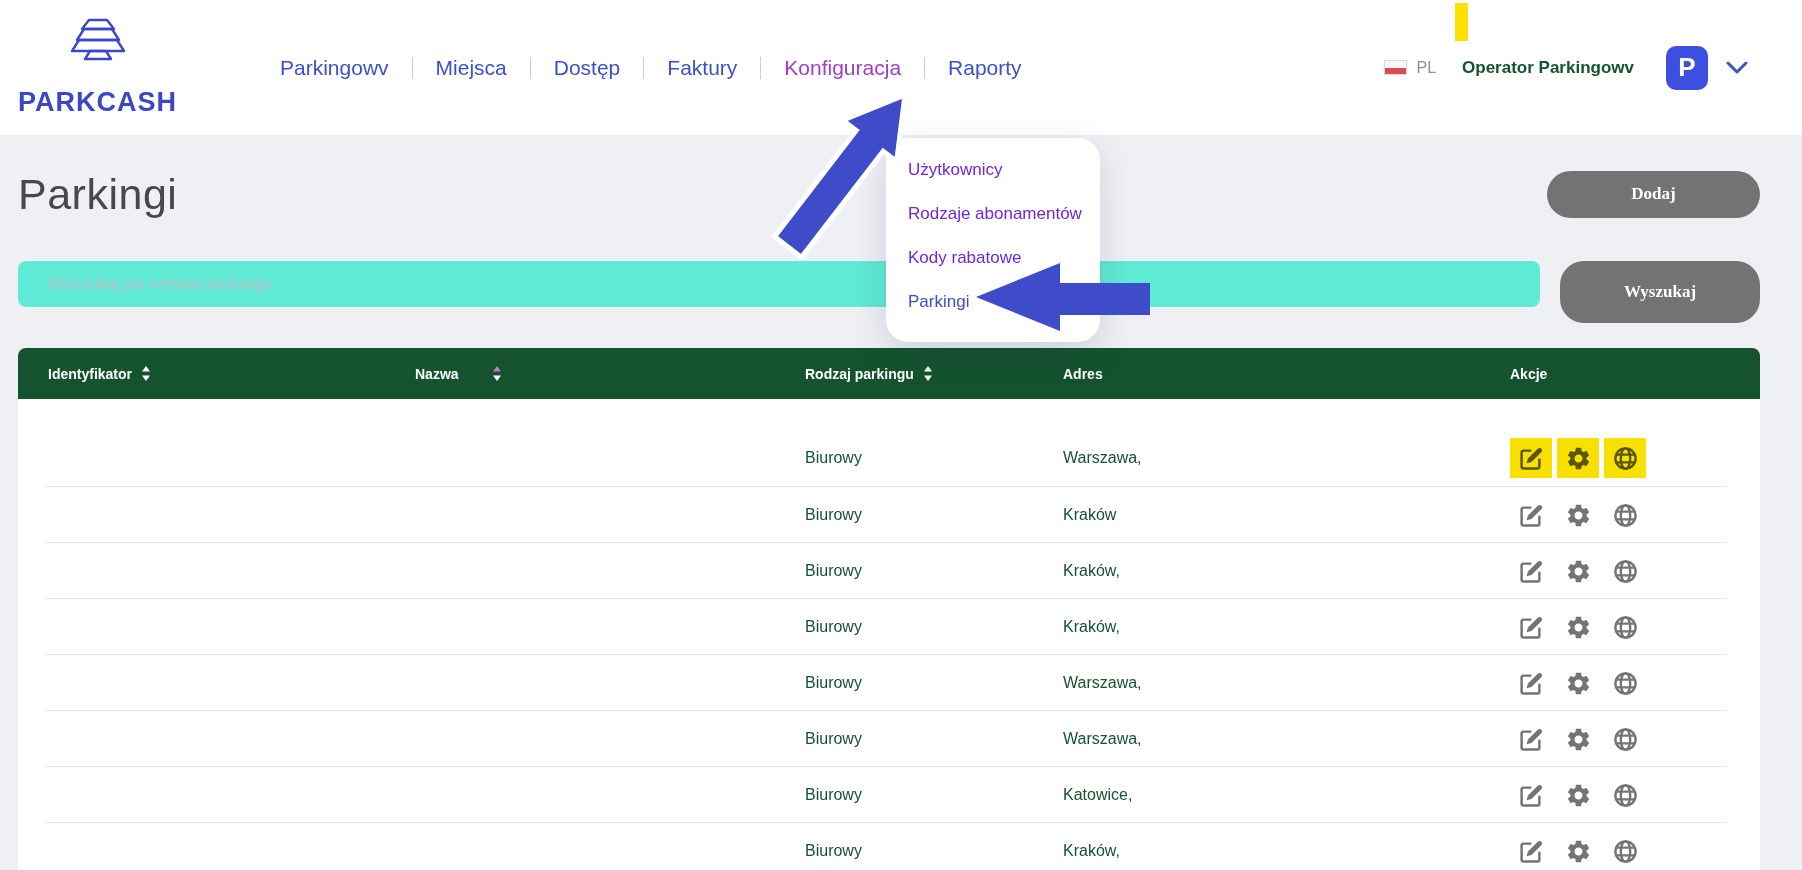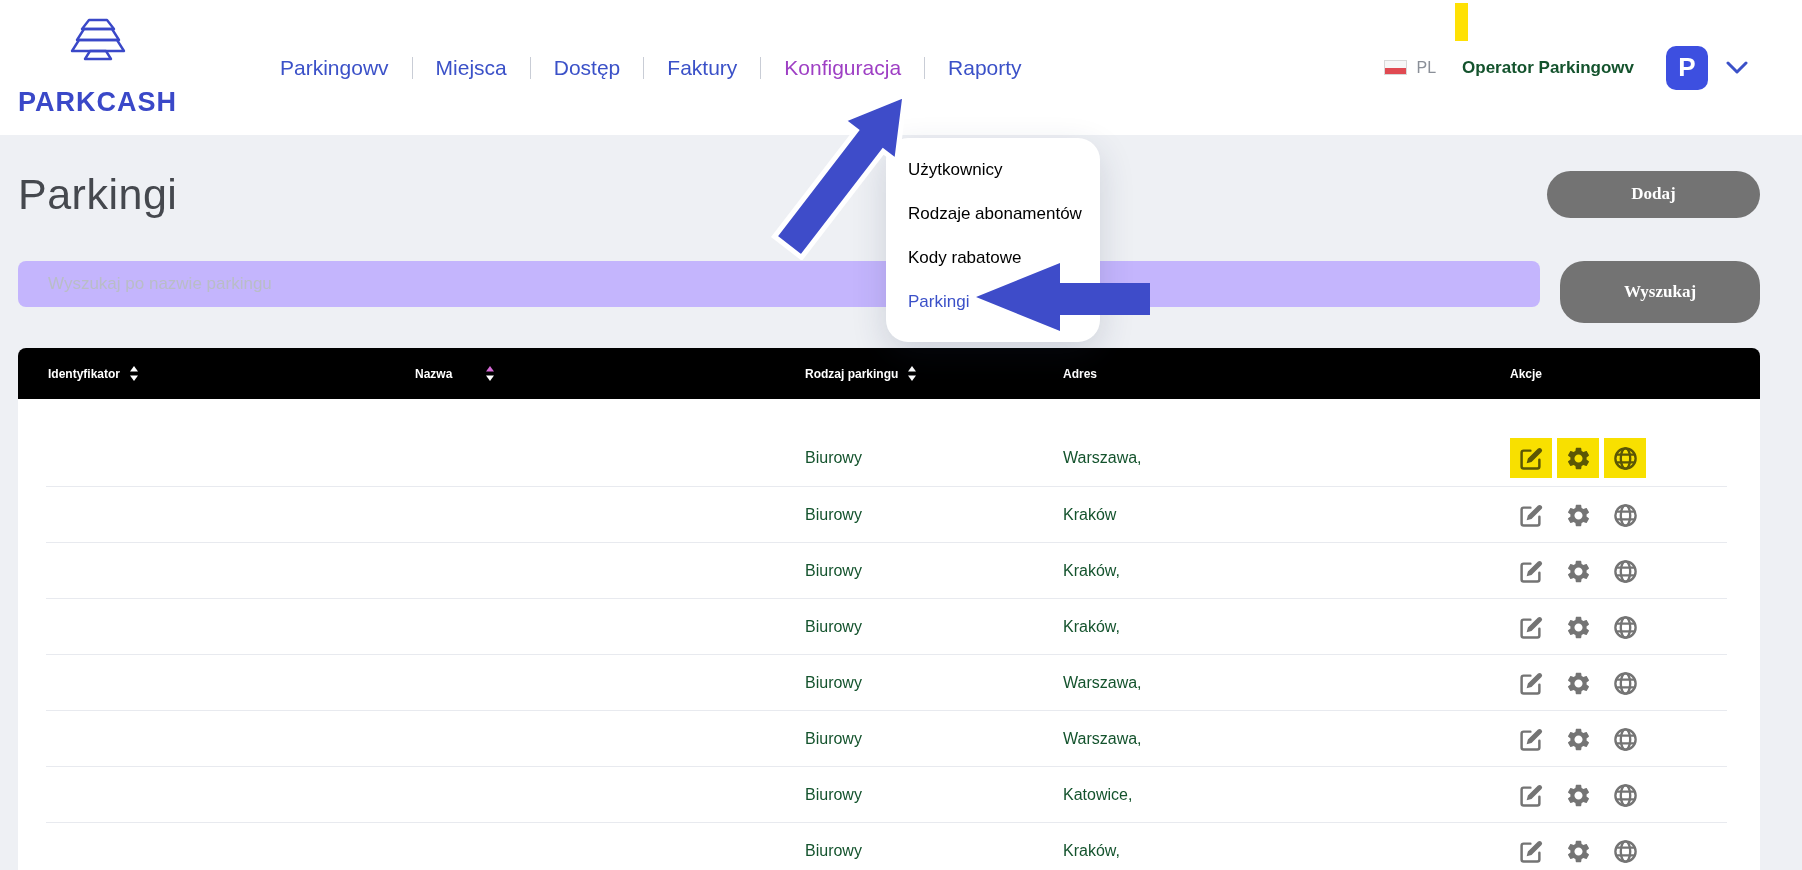--- a/index.html
+++ b/index.html
@@ -82,7 +82,7 @@
     position:absolute; left:886px; top:138px; width:214px; height:204px; background:#fff;
     border-radius:22px; box-shadow:0 12px 35px rgba(40,50,90,.16); z-index:20; padding-top:10px;
   }
-  .menu-item { height:44px; line-height:44px; padding-left:22px; font-size:17px; color:#000000; cursor:pointer; }
+  .menu-item { height:44px; line-height:44px; padding-left:22px; font-size:17px; color:#6d28d9; cursor:pointer; }
   .menu-item.active { color:#3b50c8; }
 
   

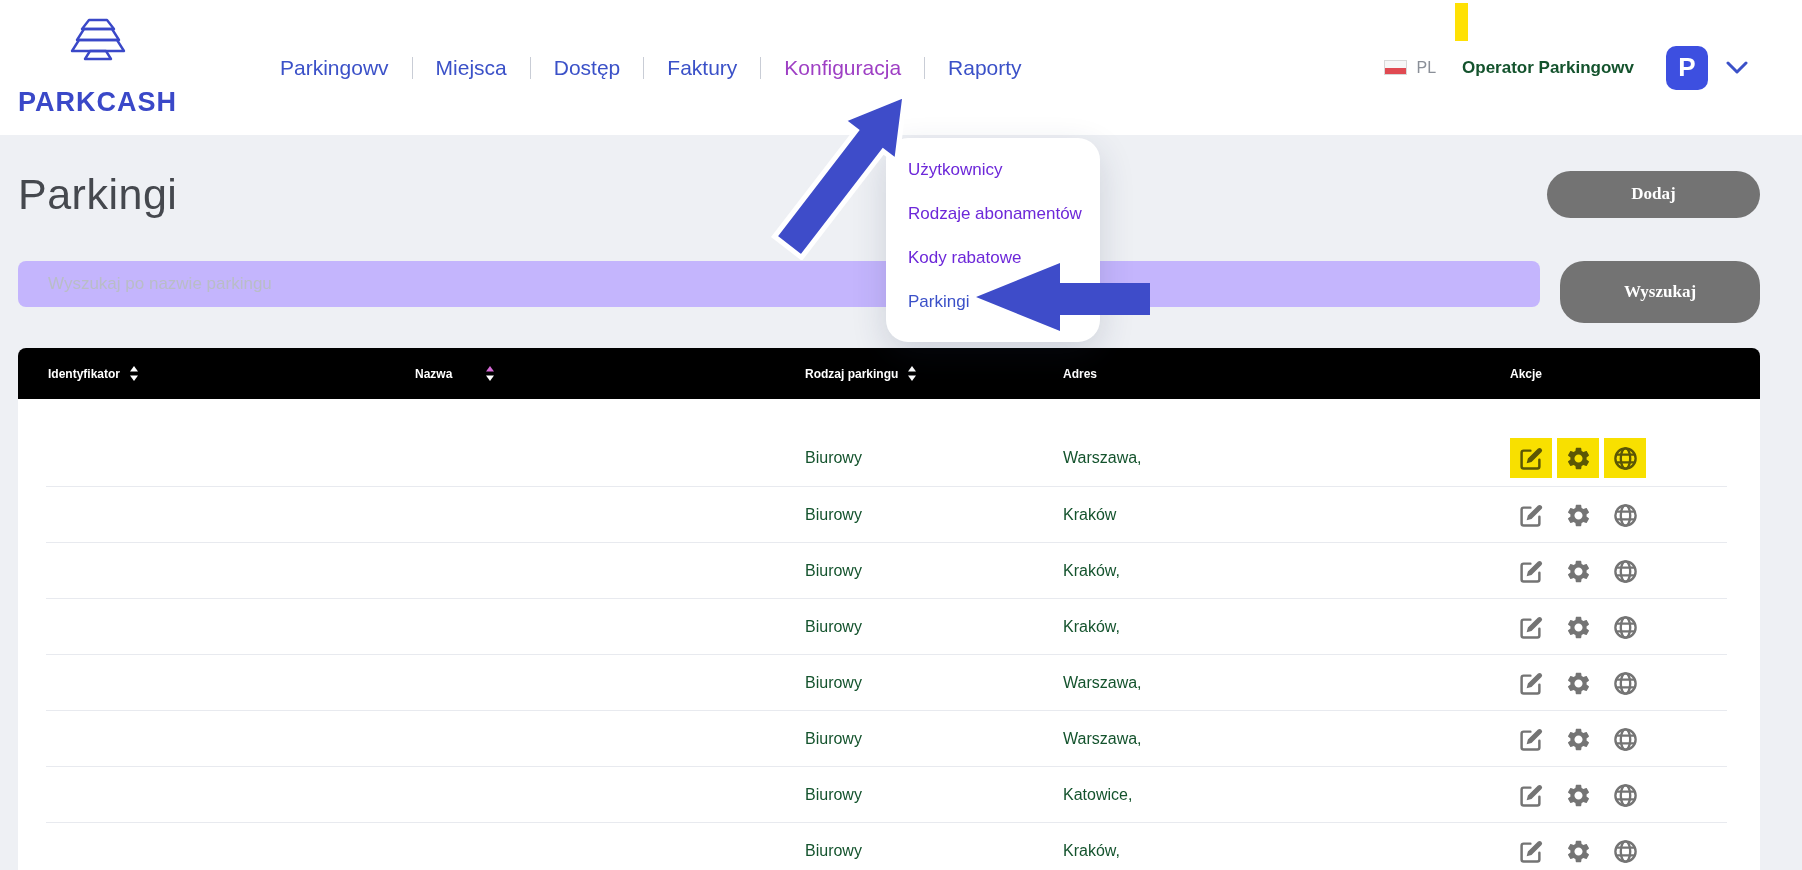--- a/index.html
+++ b/index.html
@@ -46,7 +46,7 @@
   .btn-add { margin-left:auto; width:213px; }
   .search-row { margin:38px 42px 0 18px; display:flex; gap:20px; }
   .search-input {
-    flex:1; height:46px; border:none; border-radius:8px; background:#c4b5fd; padding:0 30px;
+    flex:1; height:46px; border:none; border-radius:8px; background:#5eead4; padding:0 30px;
     font-family:"Liberation Sans",sans-serif; font-size:17px; color:#3b3f46; outline:none;
   }
   .search-input::placeholder { color:#b9bdc7; }

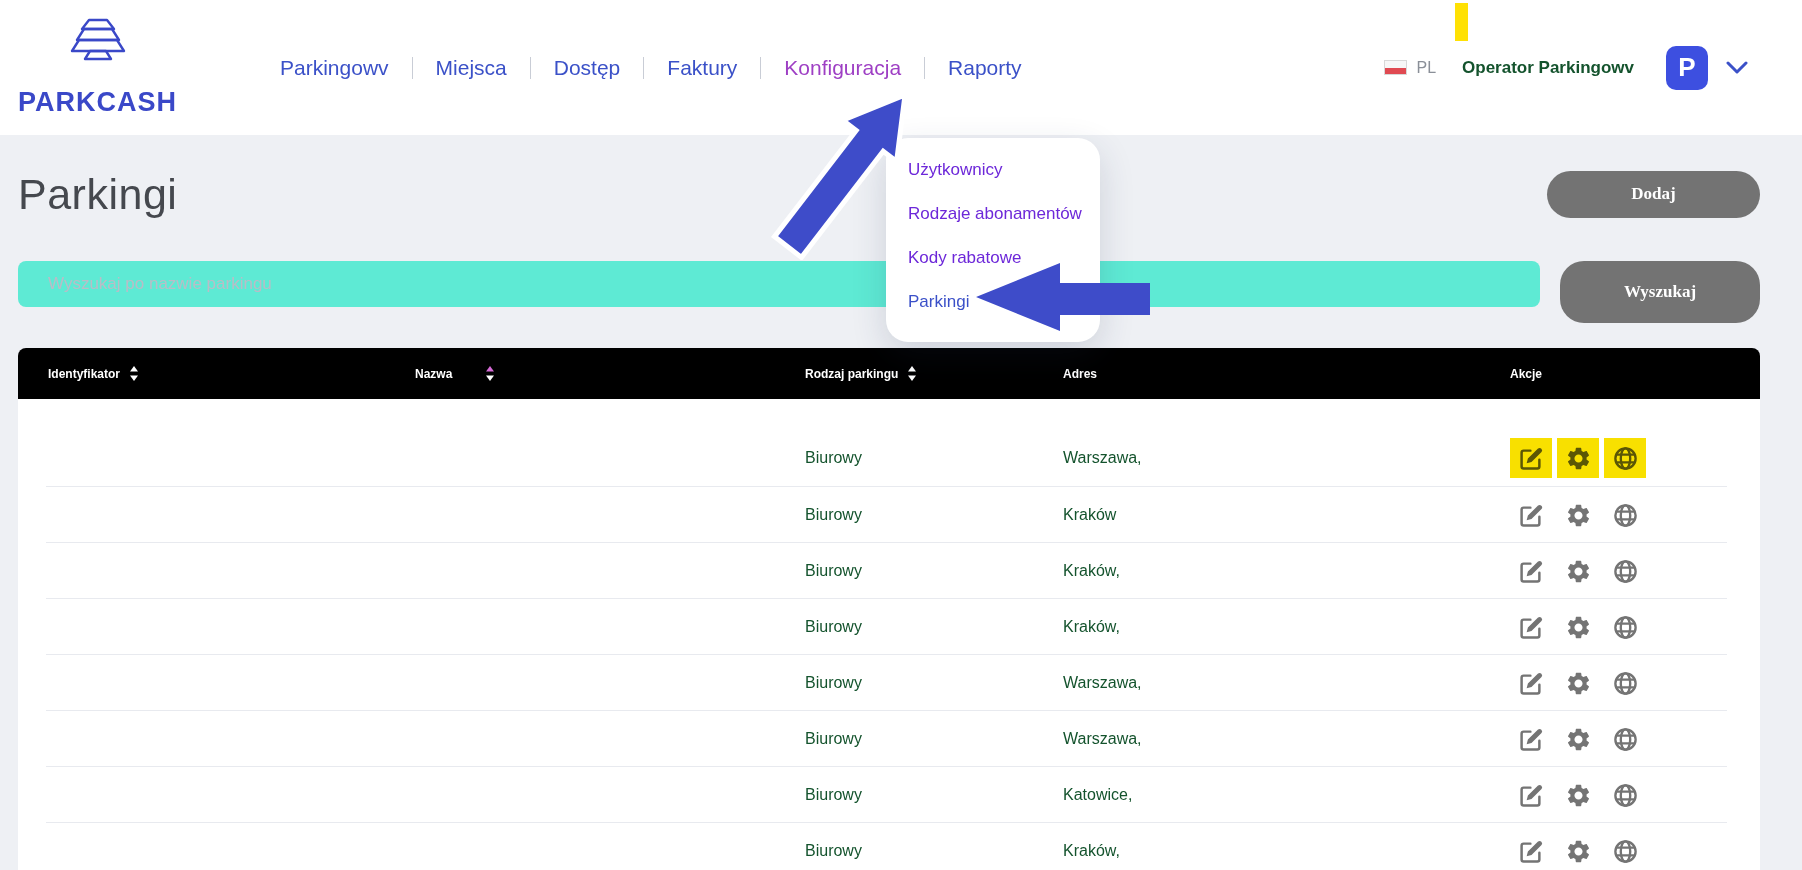--- a/index.html
+++ b/index.html
@@ -55,8 +55,8 @@
   
   .table-card { margin:25px 42px 0 18px; }
   .t-head {
-    height:51px; background:#000000; border-radius:8px 8px 0 0;
-    display:flex; align-items:center; color:#fff; font-size:12px; font-weight:bold;
+    height:51px; background:#14532d; border-radius:8px 8px 0 0;
+    display:flex; align-items:center; color:#fff; font-size:14px; font-weight:bold;
   }
   .th { display:flex; align-items:center; gap:9px; }
   .c0 { width:397px; padding-left:30px; }

